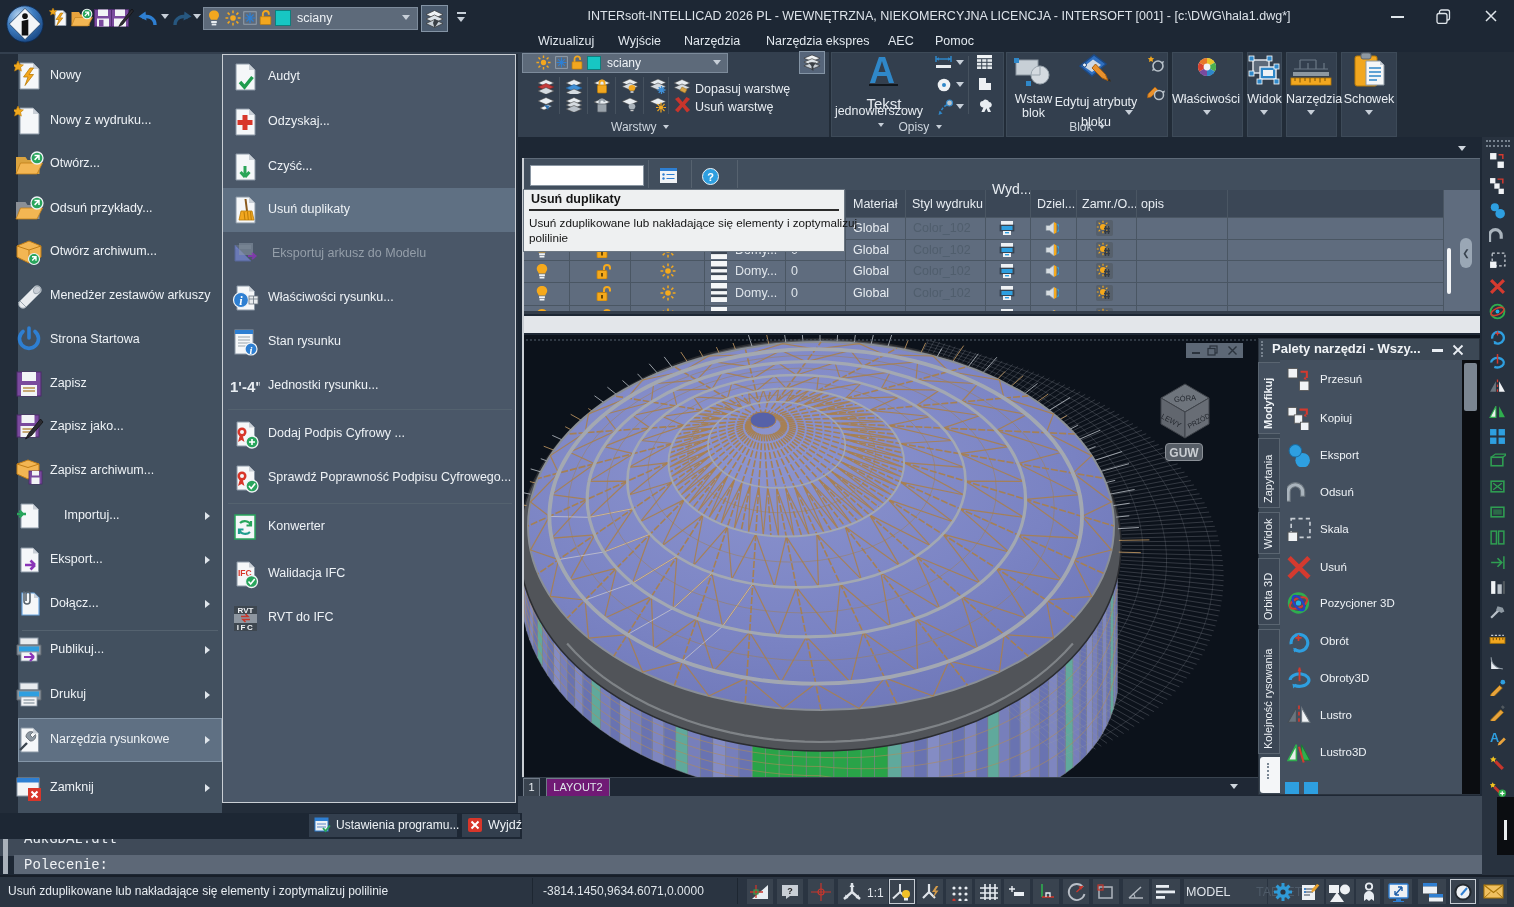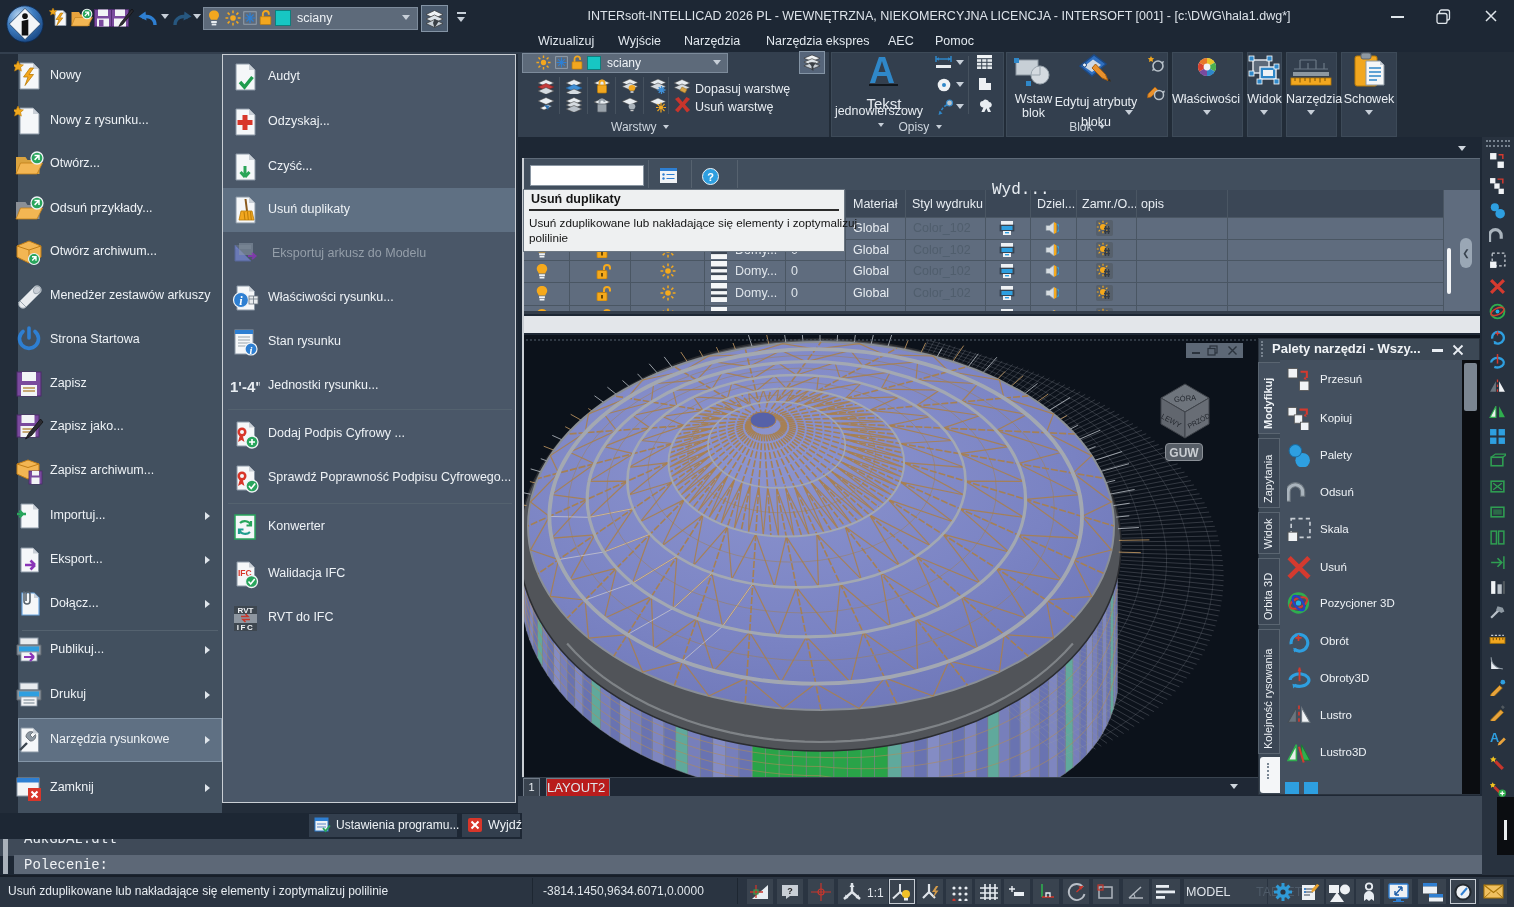--- a/index.html
+++ b/index.html
@@ -1191,7 +1191,7 @@
       <path d="M19 2 l6 6 h-6 z" fill="#c9cfd6"></path>
       <path d="M7 1 l1.7 3.4 3.7.5 -2.8 2.5 .8 3.7 -3.4 -1.9 -3.4 1.9 .8 -3.7 -2.8 -2.5 3.7 -.5 z" fill="#f0a81e" stroke="#c07d08" stroke-width=".6" transform="translate(-3,-1)"></path>
     </svg>
-<div class="mi-label" style="top:113px;">Nowy z rysunku...</div>
+<div class="mi-label" style="top:113px;">Nowy z wydruku...</div>
 <svg class="ico" style="left:14px;top:149px;" width="30" height="30" viewBox="0 0 30 30">
       <path d="M2 8 h9.5 l2 3 h12 v14 h-23.5 z" fill="#daa33f"></path>
       <path d="M2 25 l4.5 -11 h22 l-5.5 11 z" fill="#f3b653" stroke="#c07d17" stroke-width=".8"></path>

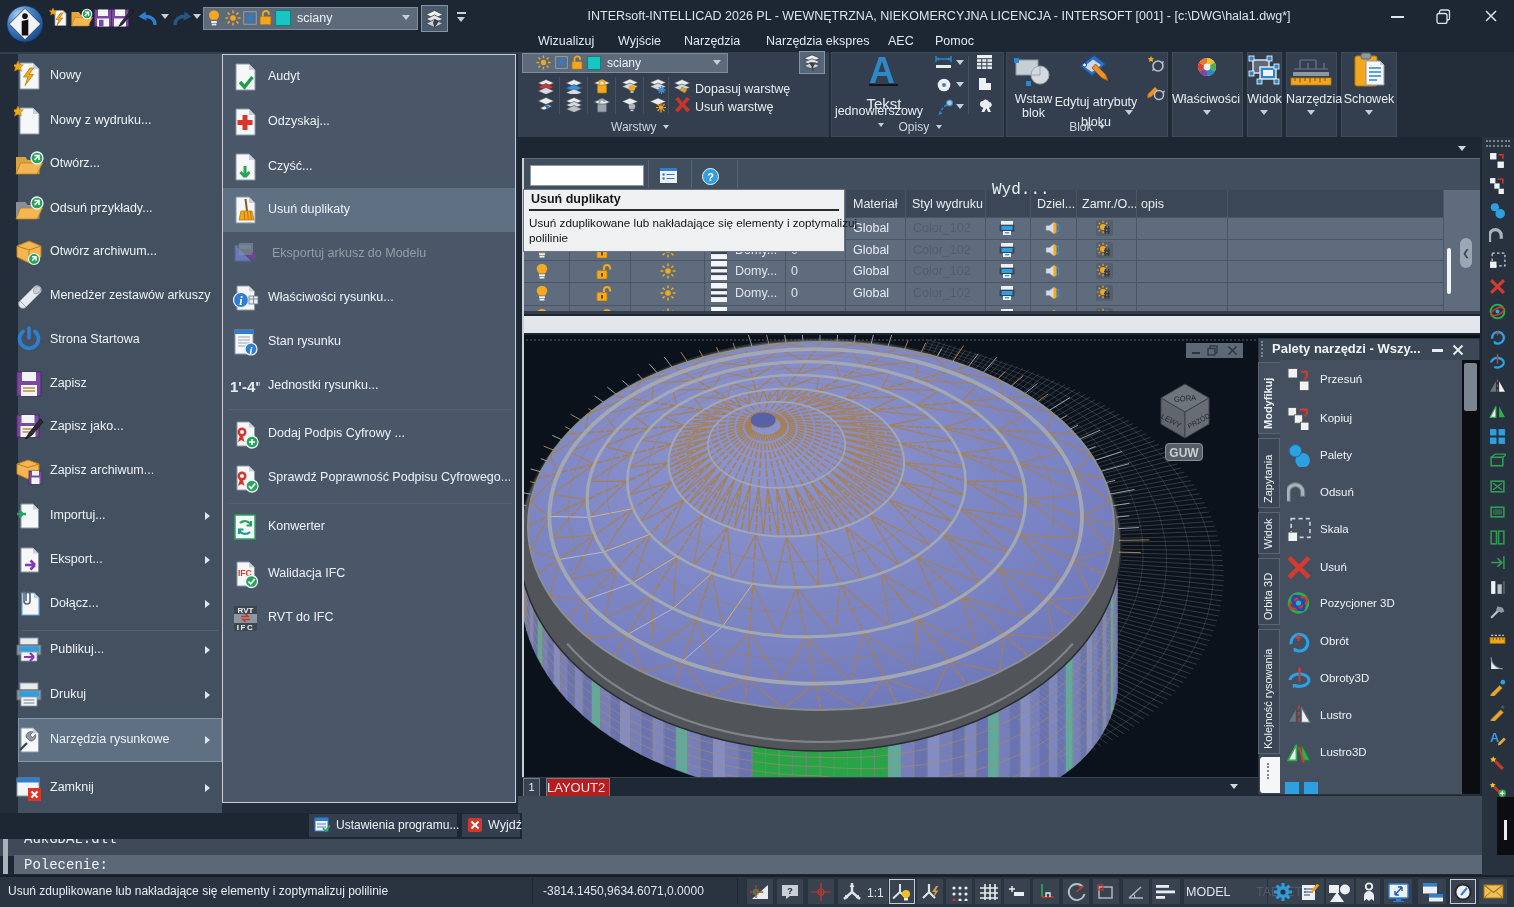--- a/index.html
+++ b/index.html
@@ -451,7 +451,7 @@
 
 <div class="abs" style="left:853px;top:197px;font-size:12.5px;color:#e8edf2;">Materiał</div>
 <div class="abs" style="left:912px;top:197px;font-size:12.5px;color:#e8edf2;">Styl wydruku</div>
-<div class="abs" style="left:992px;top:181px;font-size:16px;color:#e8edf2;font-family:Liberation Mono, monospace;">Wyd...</div>
+<div class="abs" style="left:992px;top:181px;font-size:14px;color:#e8edf2;">Wyd...</div>
 <div class="abs" style="left:1037px;top:197px;font-size:12.5px;color:#e8edf2;">Dziel...</div>
 <div class="abs" style="left:1082px;top:197px;font-size:12.5px;color:#e8edf2;">Zamr./O...</div>
 <div class="abs" style="left:1141px;top:197px;font-size:12.5px;color:#e8edf2;">opis</div>

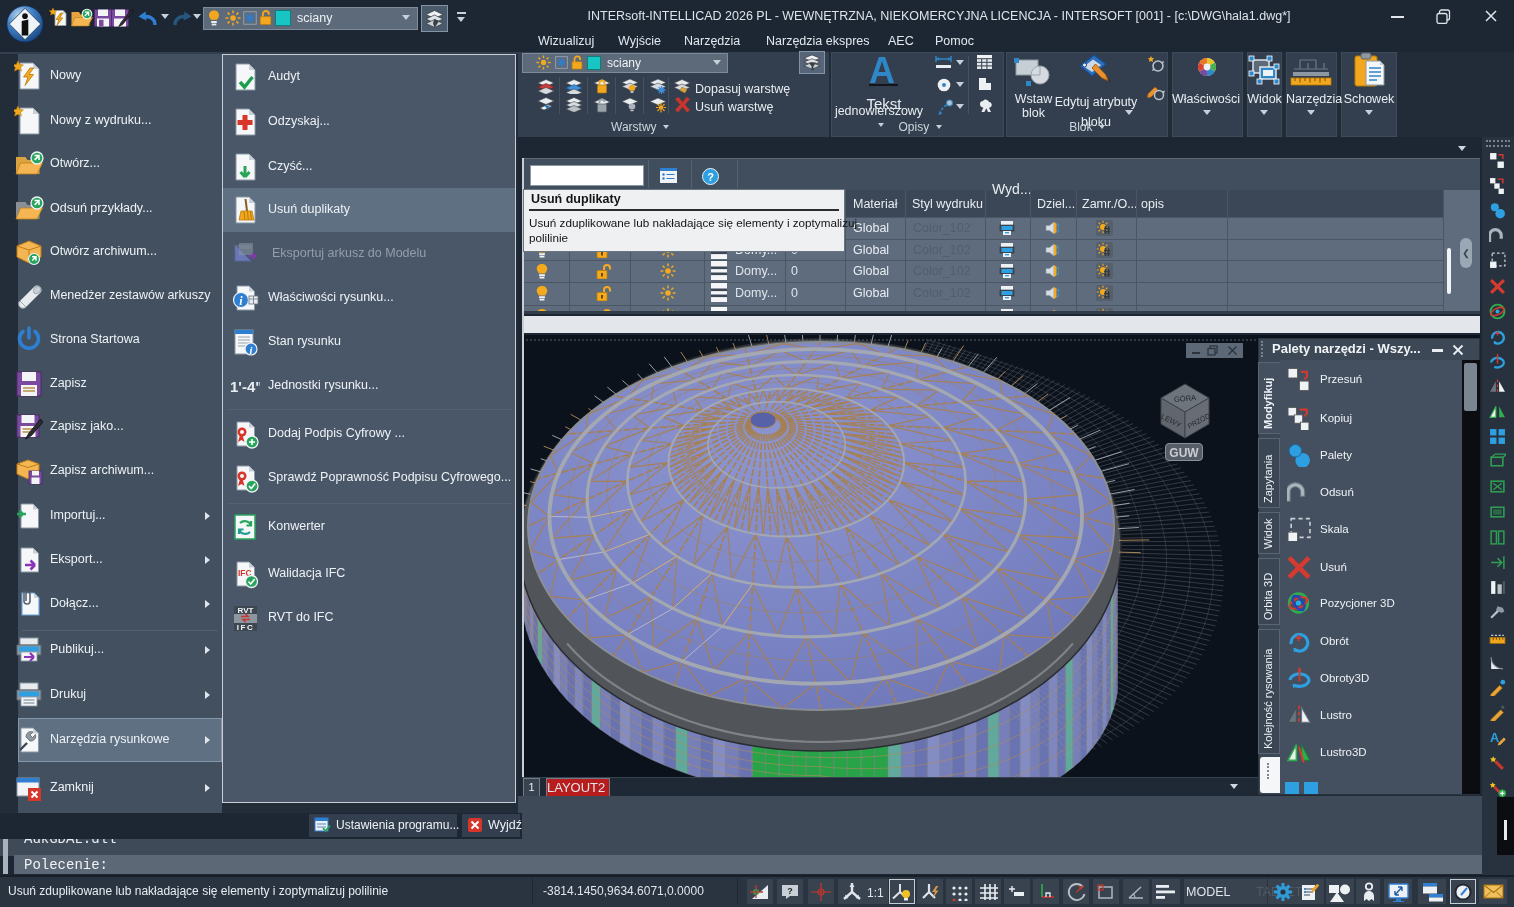--- a/index.html
+++ b/index.html
@@ -1004,7 +1004,7 @@
       <circle cx="15" cy="16" r="7" fill="#2e9fe0"></circle>
       <circle cx="8" cy="7" r="6" fill="none" stroke="#1b6ca0" stroke-width="1"></circle>
     </svg>
-<div class="abs" style="left:1320px;top:449px;font-size:11.5px;color:#eef2f6;">Palety</div>
+<div class="abs" style="left:1320px;top:449px;font-size:11.5px;color:#eef2f6;">Eksport</div>
 <svg class="ico" style="left:1287px;top:480px;" width="24" height="24" viewBox="0 0 23 22">
       <path d="M3 20 v-9 a5 5 0 0 1 10 0 v4 h4 v-4 a9 9 0 0 0 -18 0 v9 z" fill="#aab4bd" stroke="#6b757e" stroke-width="1"></path>
     </svg>

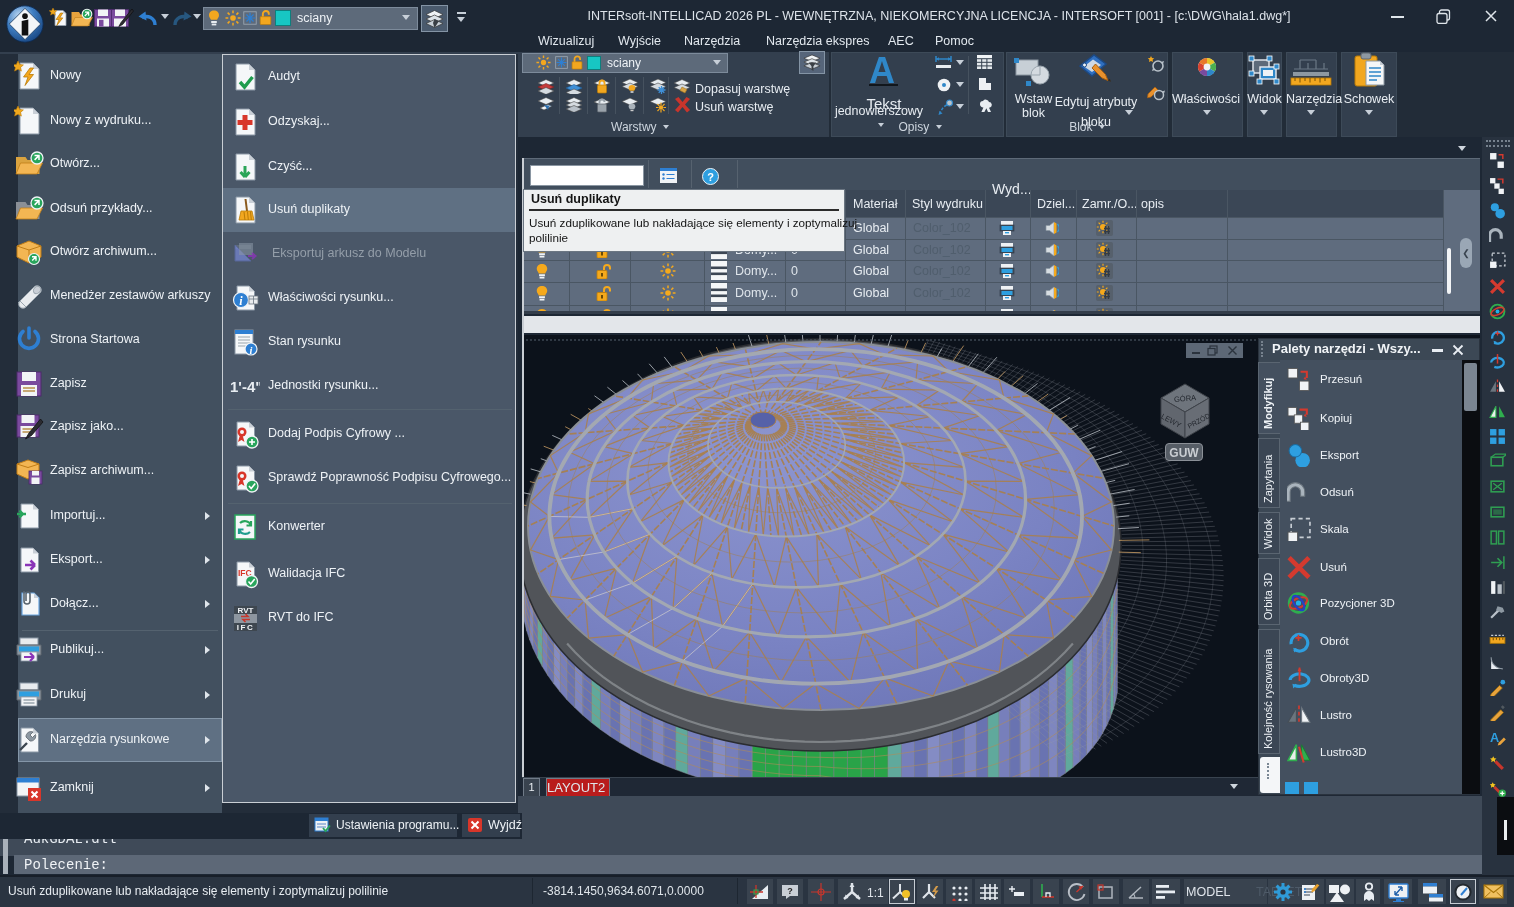--- a/index.html
+++ b/index.html
@@ -1258,7 +1258,7 @@
       <path d="M19 3 l5.5 5.5 h-5.5 z" fill="#c9cfd6"></path>
       <path d="M1 13 h9 M7 13 l-3.5 -3.5 M7 13 l-3.5 3.5" stroke="#28a55c" stroke-width="2.4" fill="none" transform="translate(2,0)"></path>
     </svg>
-<div class="mi-label" style="top:508px;">Importuj...</div>
+<div class="mi-label" style="top:508px;margin-left:14px;">Importuj...</div>
 <div class="arrow-r" style="left:205px;top:512px;"></div>
 <svg class="ico" style="left:14px;top:545px;" width="30" height="30" viewBox="0 0 30 30">
       <path d="M7 3 h12 l5.5 5.5 v18.5 h-17.5 z" fill="#f5f7f9" stroke="#8a97a5" stroke-width="1"></path>

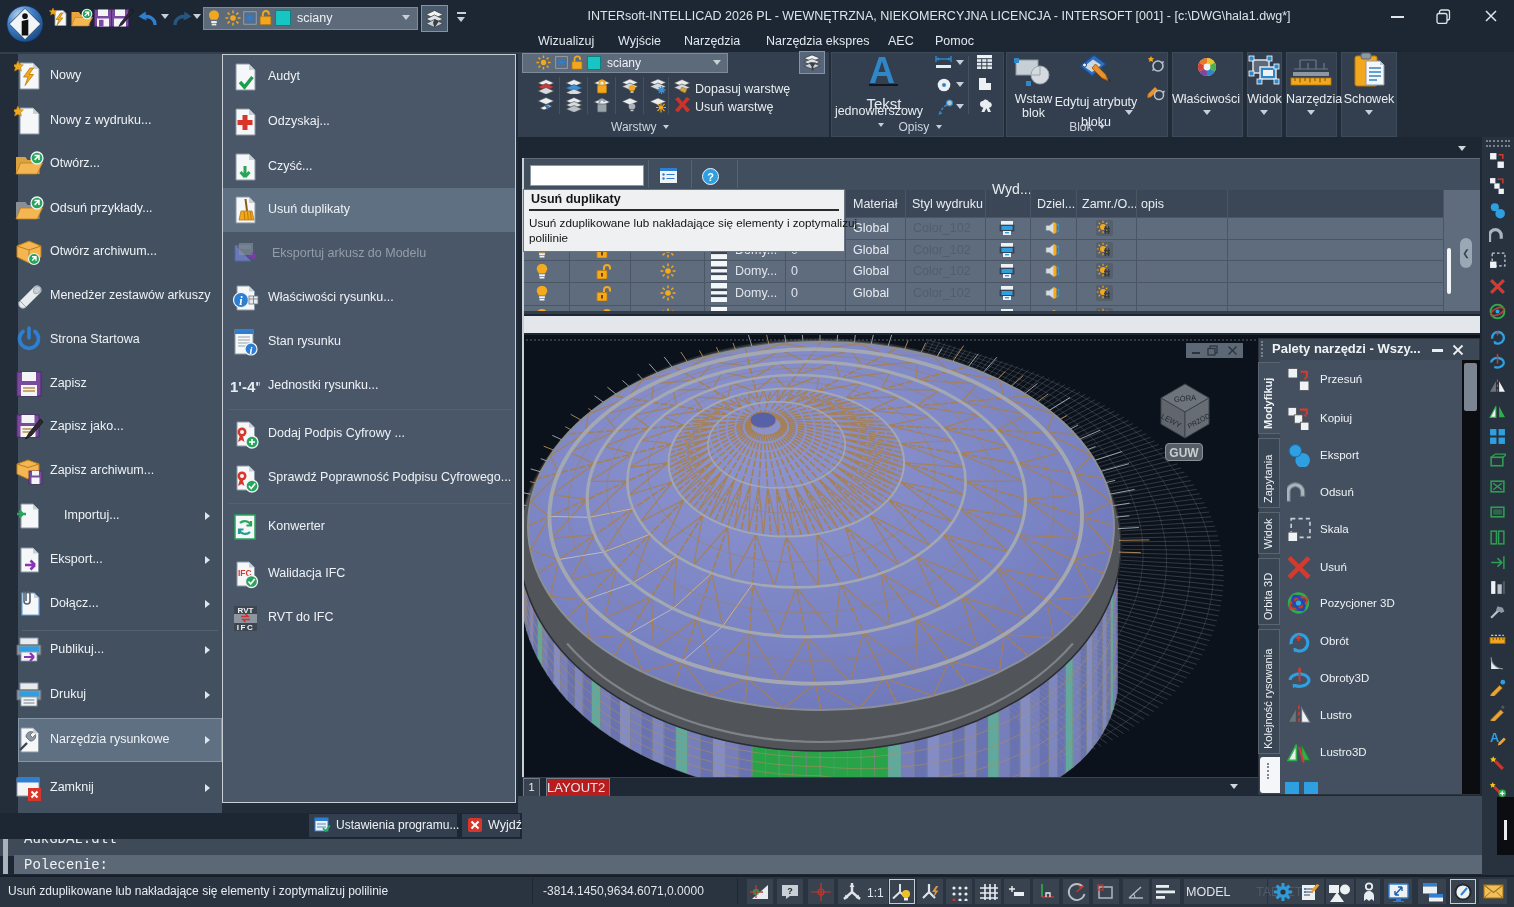--- a/index.html
+++ b/index.html
@@ -790,7 +790,7 @@
 <div class="abs" style="left:1165px;top:443px;width:38px;height:18px;background:#565d66;border:1px solid #8b9097;border-radius:4px;color:#c9cdd2;font-size:12px;font-weight:bold;text-align:center;line-height:18px;">GUW</div>
 <div class="abs" style="left:522px;top:777px;width:958px;height:19px;background:#1f2835;border-top:1px solid #39434f;"></div>
 <div class="abs" style="left:523px;top:778px;width:17px;height:18px;background:#39434f;border:1px solid #707b88;border-bottom:none;color:#e8edf2;font-size:11px;text-align:center;line-height:17px;">1</div>
-<div class="abs" style="left:546px;top:778px;width:64px;height:18px;background:#b91c1c;border:1px solid #707b88;border-bottom:none;color:#dfe5ea;font-size:13px;text-align:left;line-height:17px;">LAYOUT2</div>
+<div class="abs" style="left:546px;top:778px;width:64px;height:18px;background:#701a75;border:1px solid #707b88;border-bottom:none;color:#dfe5ea;font-size:11px;text-align:center;line-height:17px;">LAYOUT2</div>
 <div class="vcaret" style="left:1230px;top:784px;border-top-color:#cfd6dd;"></div>
 
 <div class="abs" style="left:0;top:796px;width:1514px;height:60px;background:#3f4a58;"></div>

